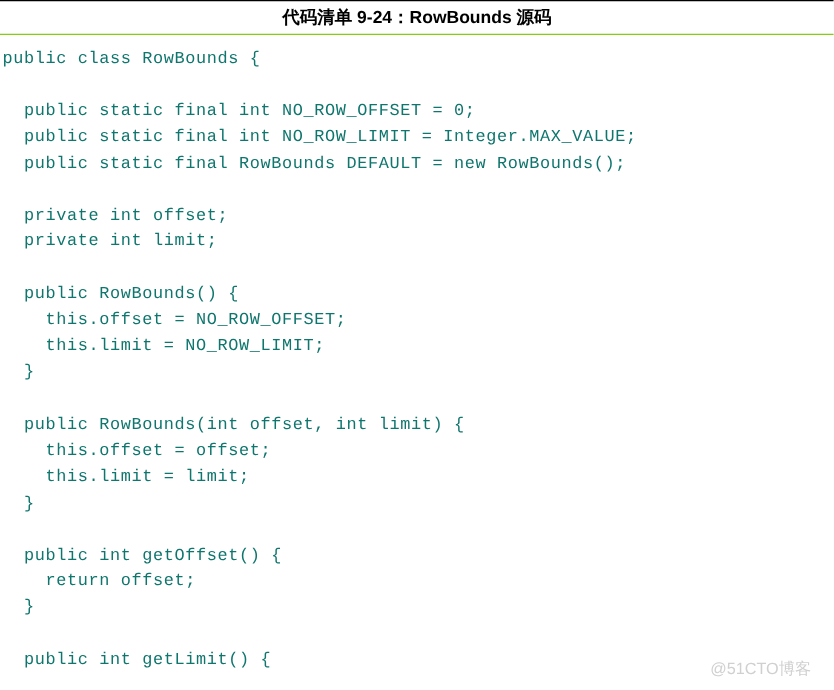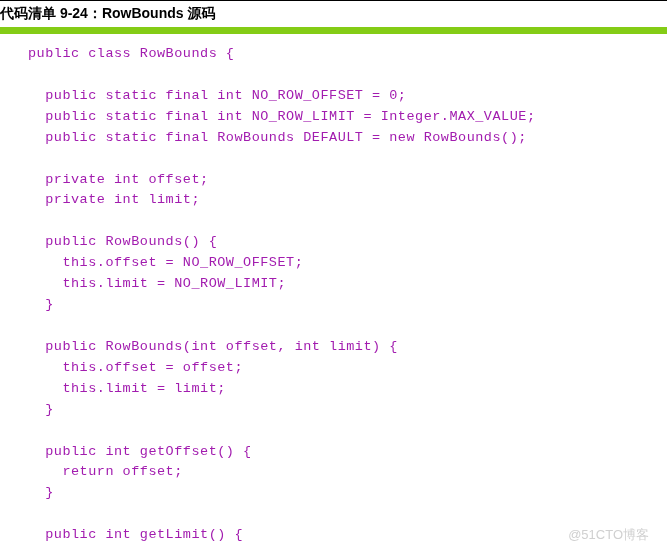--- a/index.html
+++ b/index.html
@@ -17,7 +17,8 @@
     }
     .title-bar {
       border-top: 1px solid #000;
-      border-bottom: 7px solid #84cc16;
+      border-bottom: 1px solid #84cc16;
+      text-align: center;
       padding: 4px 0;
       font-family: "SimHei", "Microsoft YaHei", sans-serif;
       font-weight: bold;

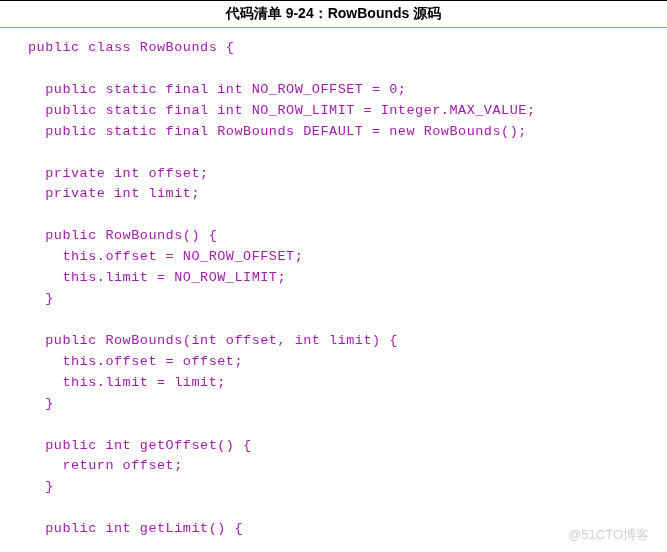--- a/index.html
+++ b/index.html
@@ -26,10 +26,10 @@
       color: #000;
     }
     .code-container {
-      padding: 10px 28px;
+      padding: 10px 2px;
       font-size: 13.5px;
       line-height: 1.55;
-      color: #a21caf;
+      color: #0f766e;
       letter-spacing: 0.5px;
       white-space: pre;
     }

